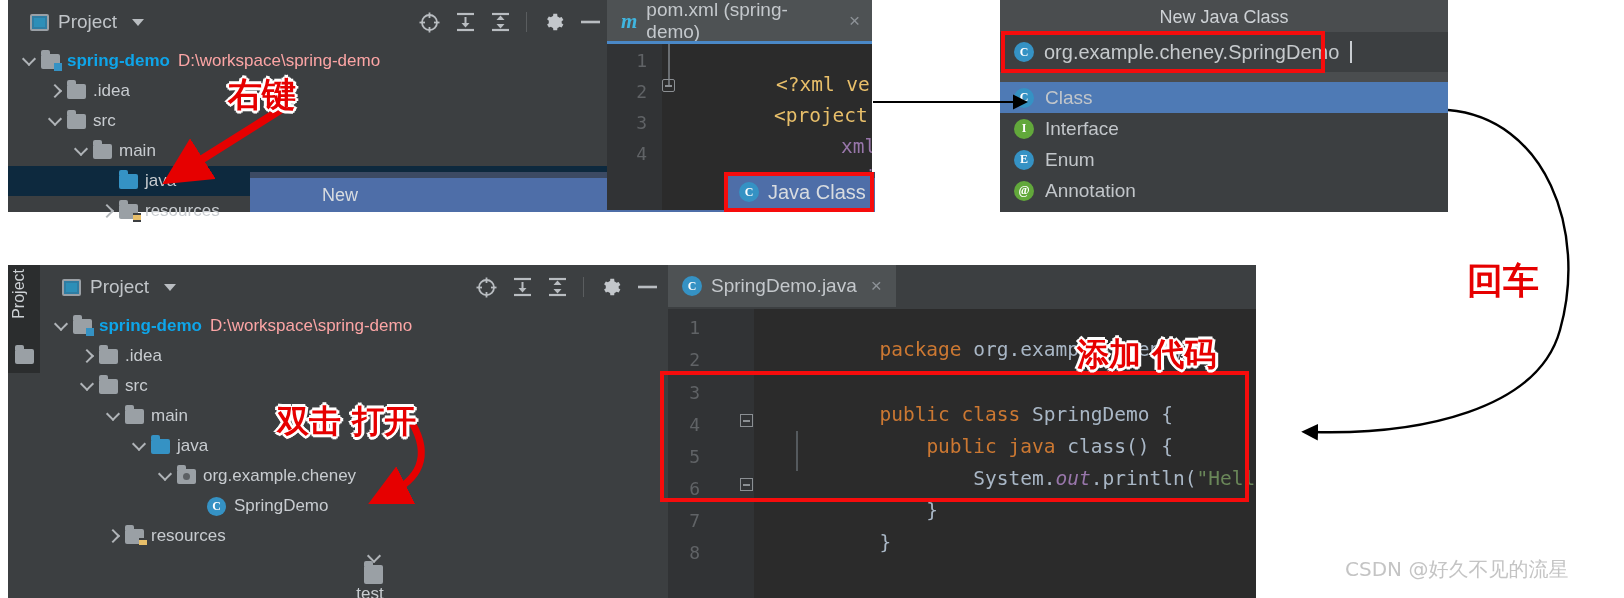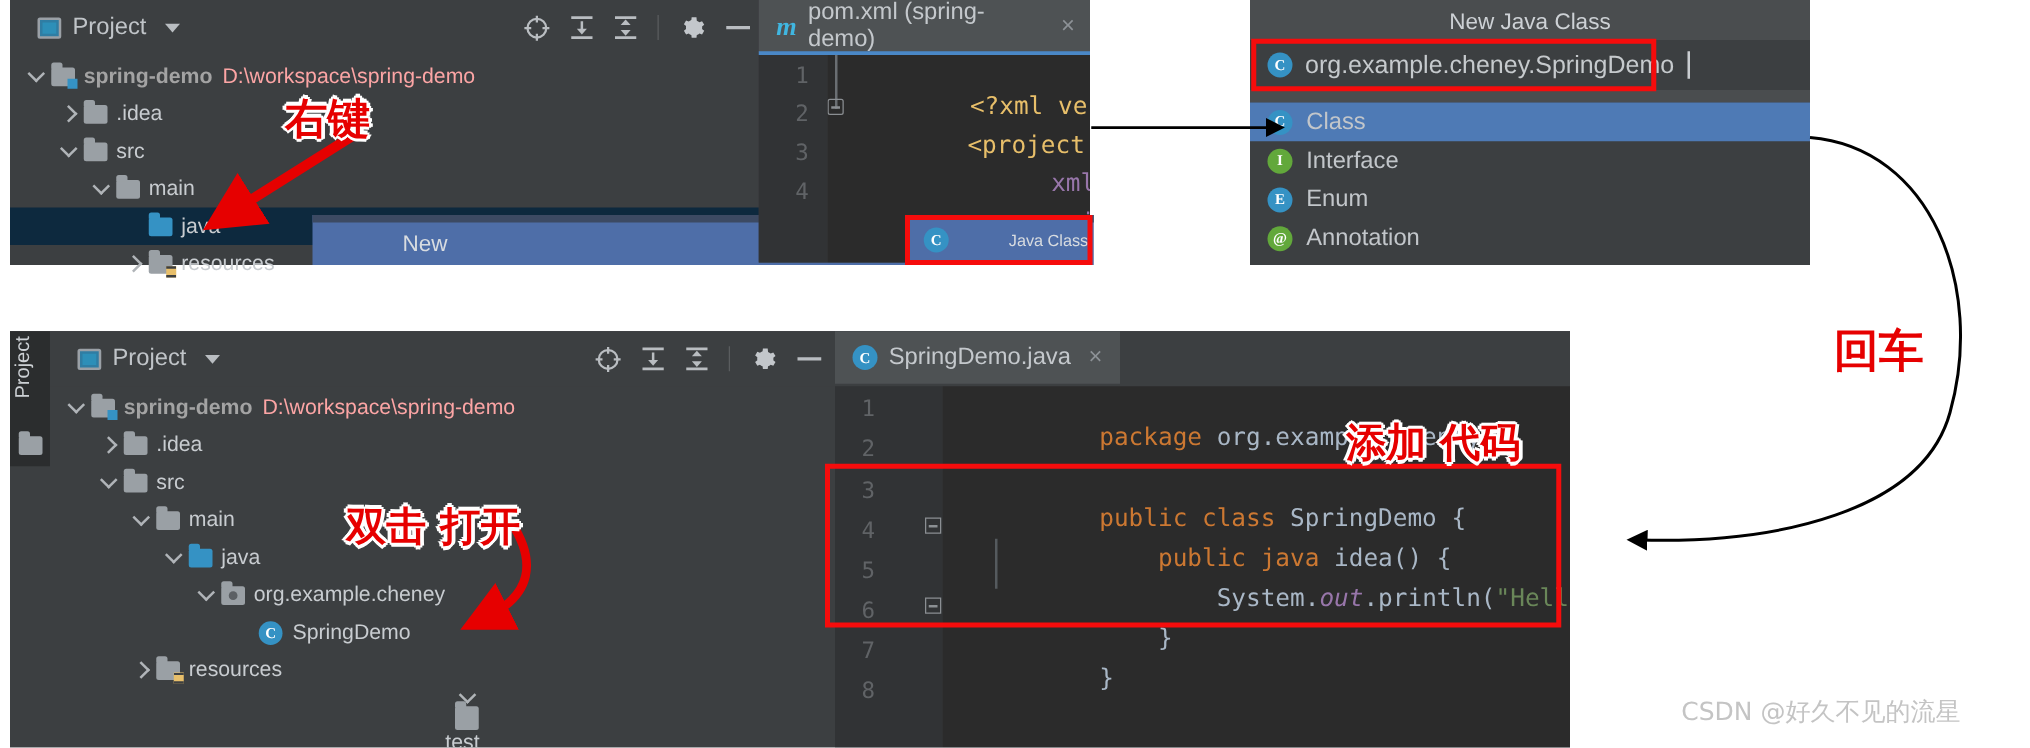--- a/index.html
+++ b/index.html
@@ -61,7 +61,7 @@
              display:flex; align-items:center; justify-content:center; margin: 0 8px 0 5px;
              font-family: "Liberation Serif", serif; }
   .nm { margin-right: 8px; }
-  .bold { font-weight: bold; color: #a3a3a3; }
+  .bold { font-weight: bold; color: #0ea5e9; }
   .dim { color: #fca5a5; }
   .sel-dark { background: #0d293e; }
 

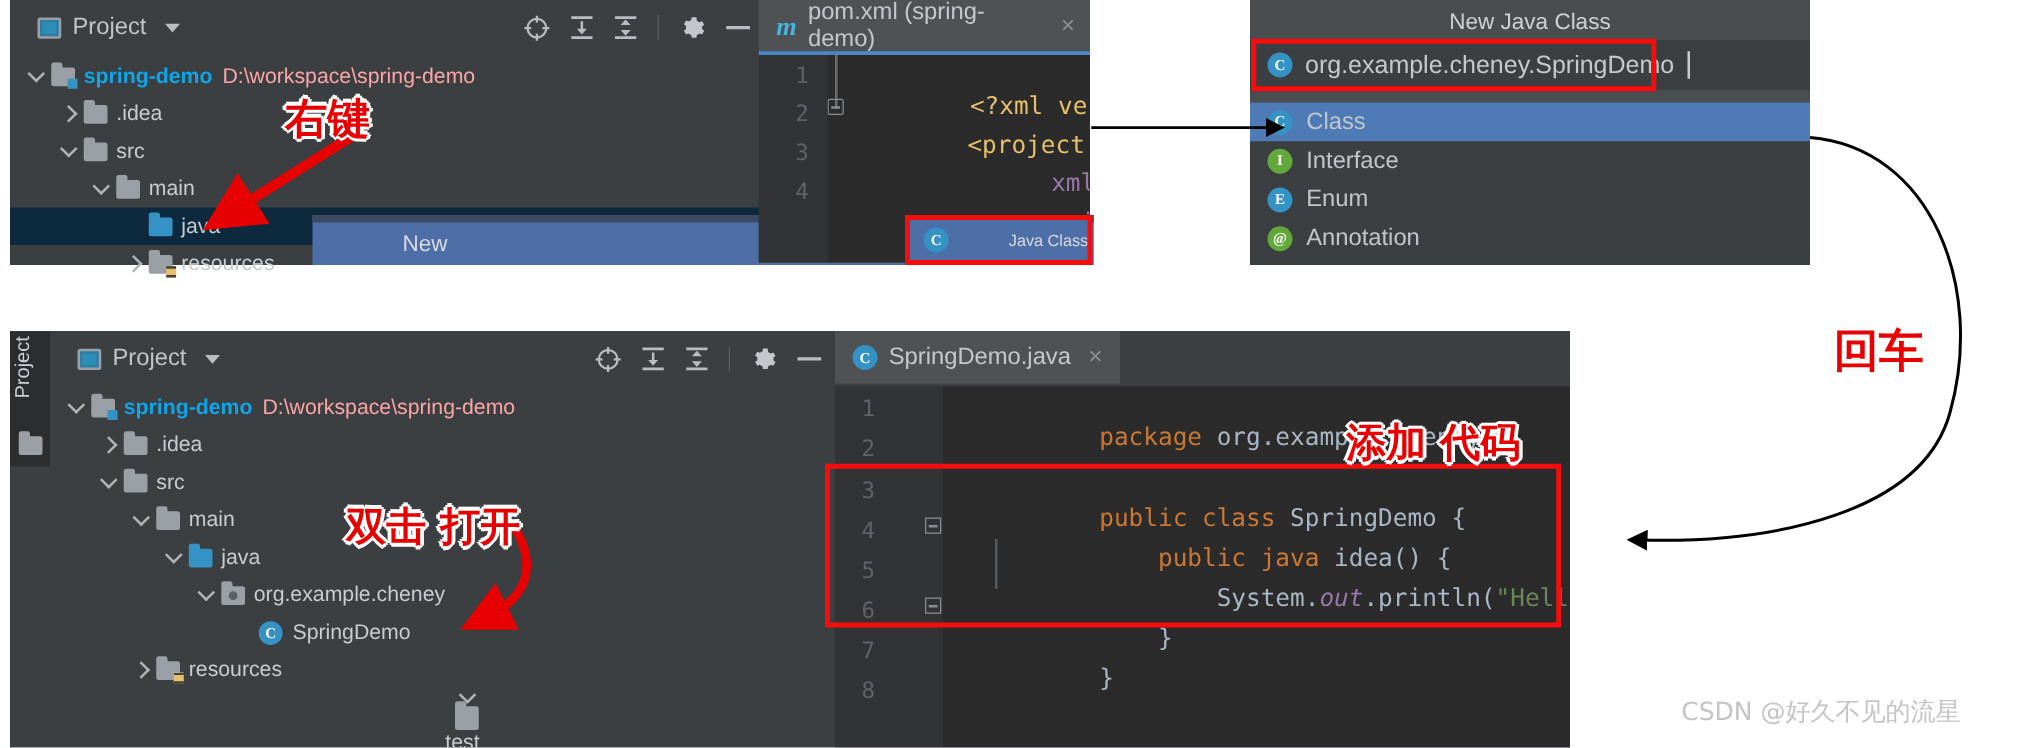--- a/index.html
+++ b/index.html
@@ -260,7 +260,7 @@
   <div style="position:absolute; left:727px; top:174px; width:145px; height:36px; background:#4e6ea8;">
     <div style="display:flex;align-items:center;gap:9px;height:36px;padding-left:12px;">
       <span class="badge b-class">C</span>
-      <span style="color:#d8dce0;font-size:13px;margin-left:39px;">Java Class</span>
+      <span style="color:#d8dce0;font-size:20px;">Java Class</span>
     </div>
   </div>
   <div class="redbox" style="left:724px; top:172px; width:150px; height:40px;"></div>

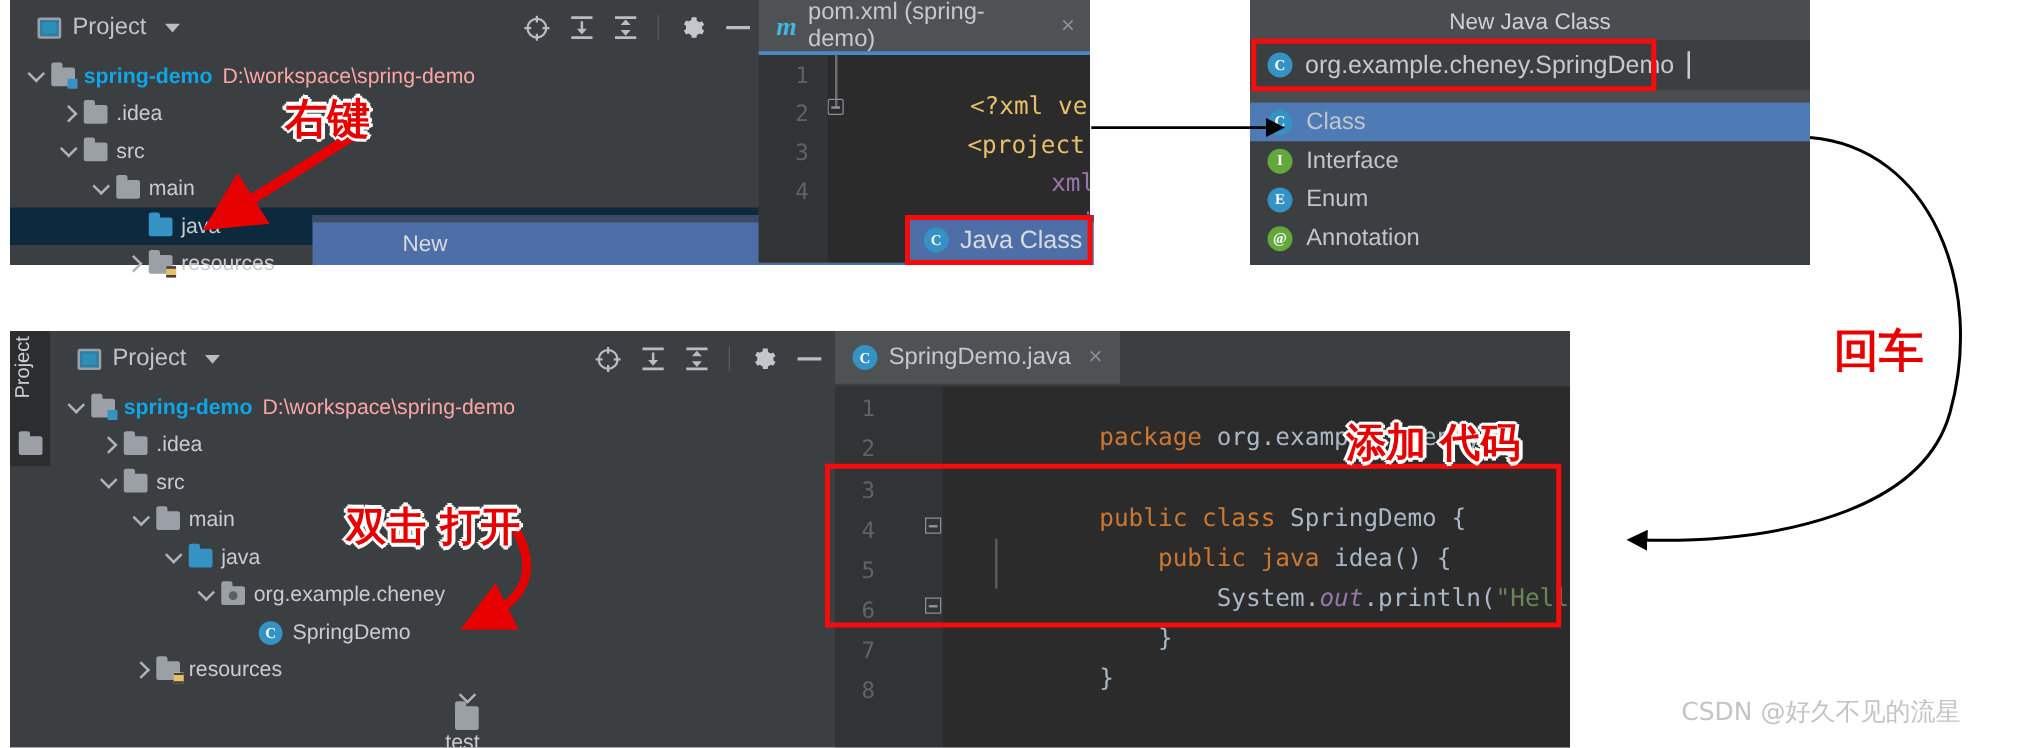--- a/index.html
+++ b/index.html
@@ -420,7 +420,7 @@
           <span class="k-kw">public class</span><span class="k-id"> SpringDemo {</span>
         </div>
         <div class="cl" style="left:8px; top:103px;">
-          <span class="k-white">    </span><span class="k-kw">public java</span><span class="k-id"> idea() {</span>
+          <span class="k-white">    </span><span class="k-kw">public java</span><span class="k-id"> class() {</span>
         </div>
         <div class="cl" style="left:8px; top:135px;">
           <span class="k-id">        System.</span><span class="k-fld">out</span><span class="k-id">.println(</span><span class="k-str">"Hello World"</span>

